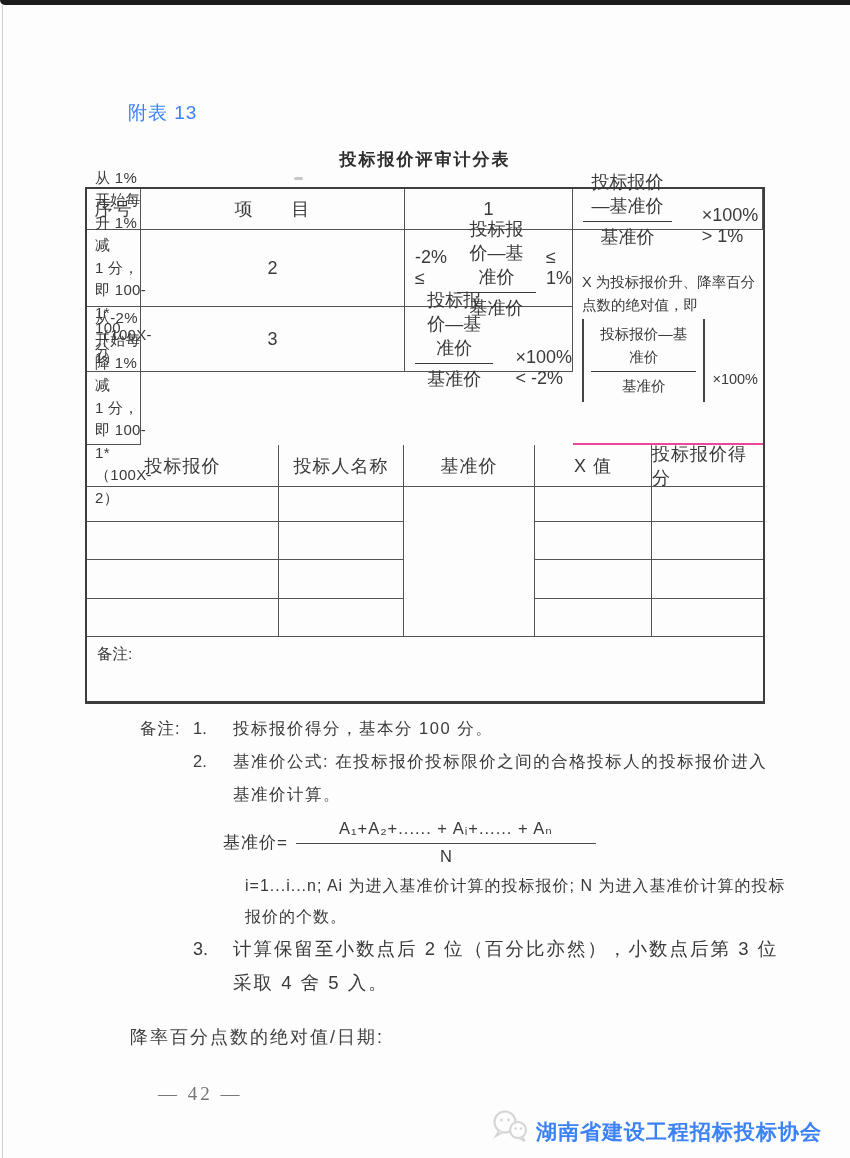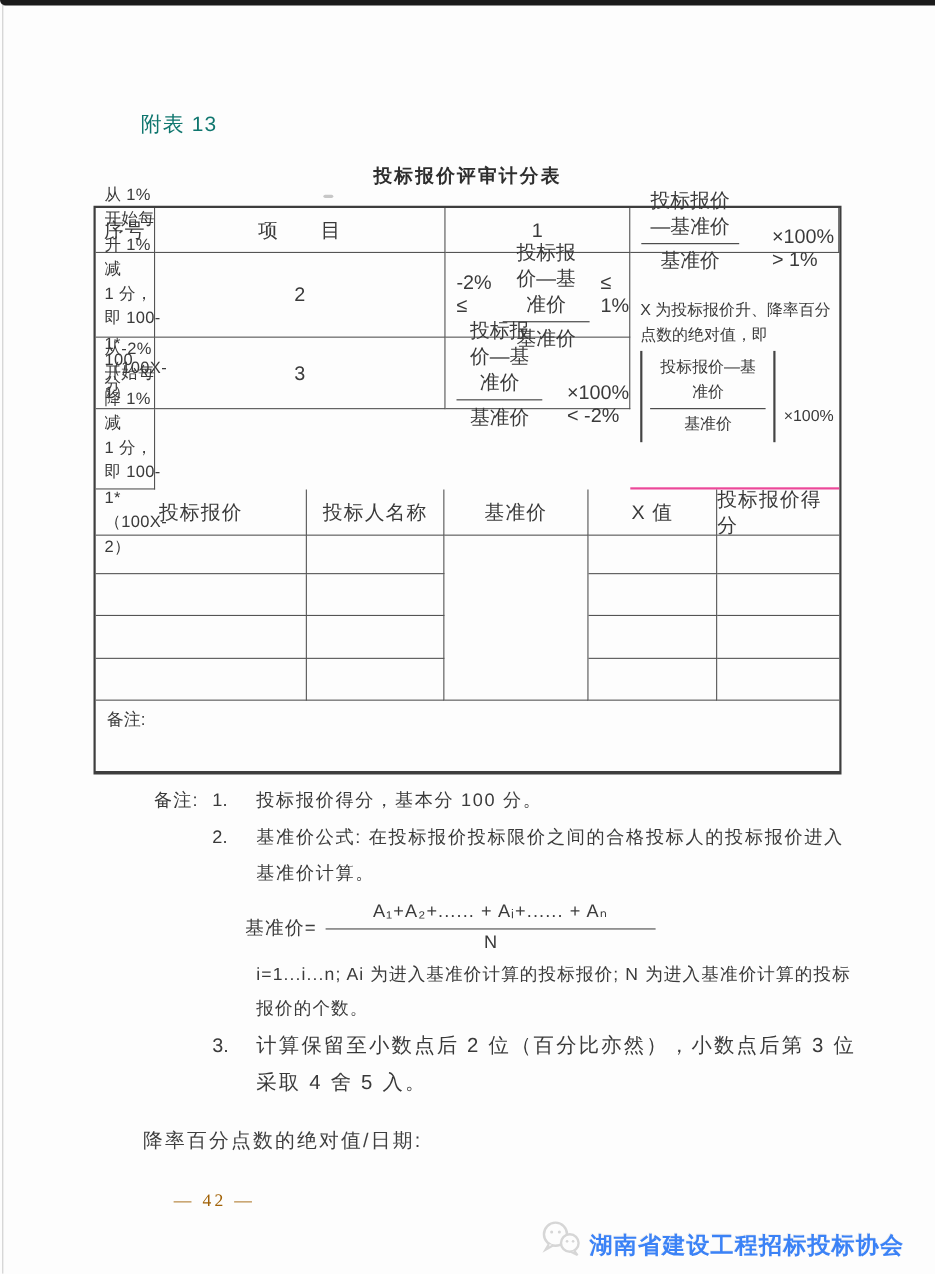--- a/index.html
+++ b/index.html
@@ -14,7 +14,7 @@
   .speck { position:absolute; left:294px; top:177px; width:9px; height:3px; background:#9a9a9a; opacity:.55; border-radius:2px; }
 
   
-  .attach-label { position:absolute; left:128px; top:100px; font-size:19px; letter-spacing:1px; color:#0f766e; }
+  .attach-label { position:absolute; left:128px; top:100px; font-size:19px; letter-spacing:1px; color:#3b82f6; }
   .doc-title { position:absolute; left:85px; top:148px; width:680px; text-align:center;
                font-size:17px; font-weight:bold; letter-spacing:2px; color:#2e2e2e; }
 

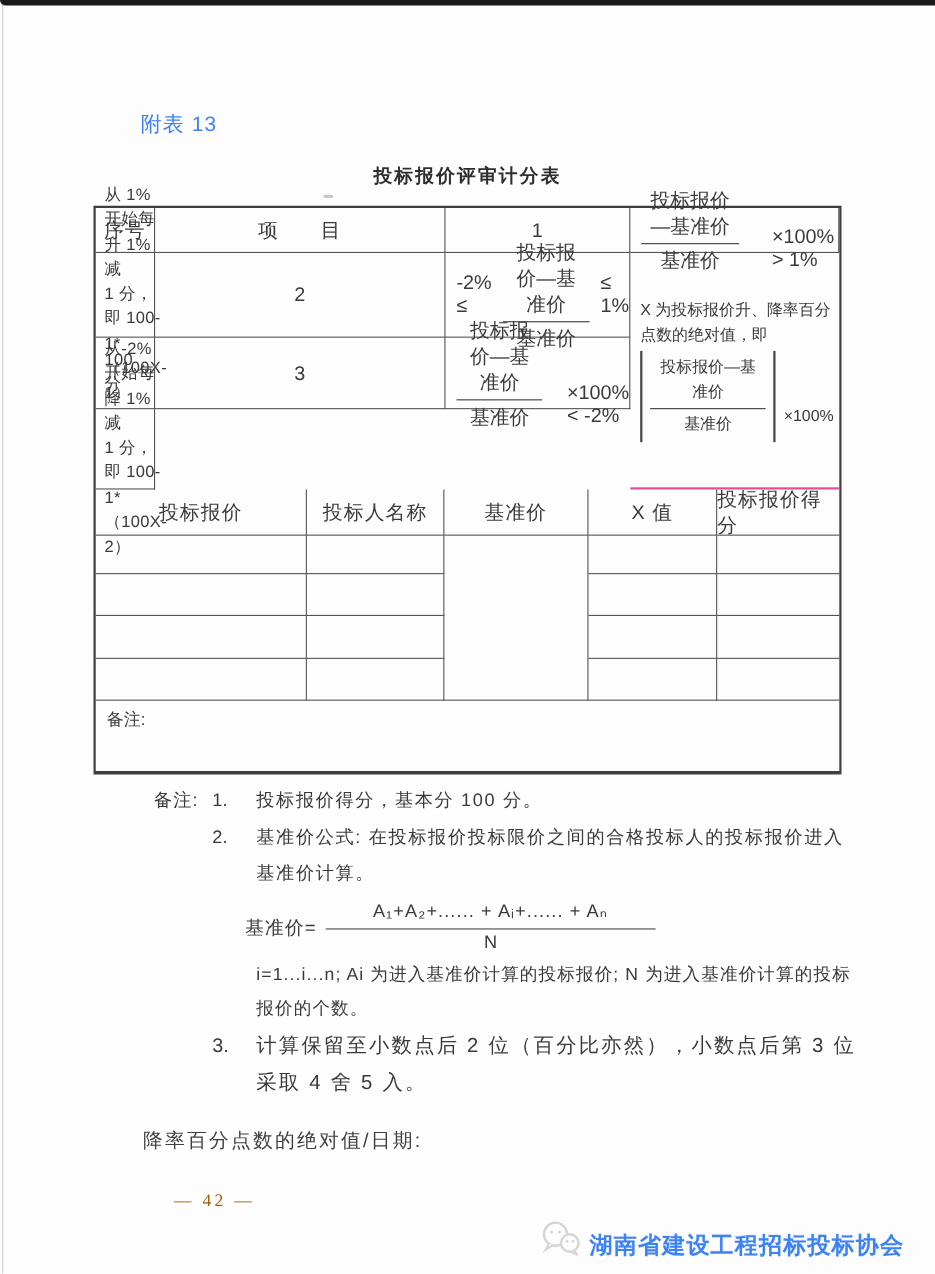--- a/index.html
+++ b/index.html
@@ -73,7 +73,7 @@
   .big-frac .fnum { border-bottom:1.5px solid #4a4a4a; padding:0 14px 5px; min-width:300px;
                     font-size:16.5px; letter-spacing:1px; }
   .big-frac .fden { padding-top:3px; font-size:16.5px; }
-  .formula-note { margin-left:40px; width:552px; font-size:16px; letter-spacing:1px; line-height:31px; }
+  .formula-note { margin-left:52px; width:552px; font-size:16px; letter-spacing:1px; line-height:31px; }
   .note3 .note-num { font-size:18px; line-height:34px; }
   .note3 .note-text { font-size:18.5px; letter-spacing:2px; line-height:34px; width:558px; }
 

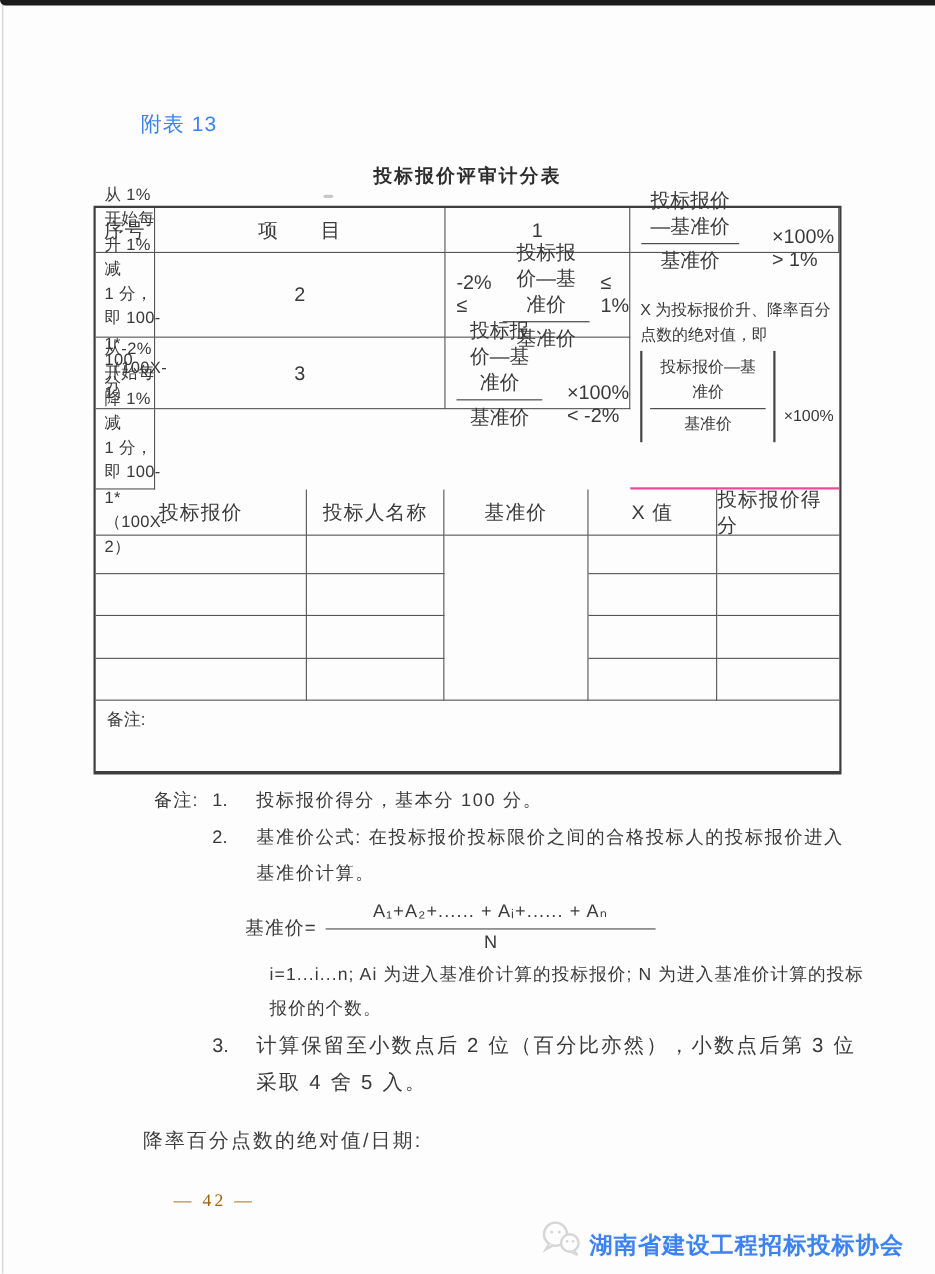--- a/index.html
+++ b/index.html
@@ -79,7 +79,7 @@
 
   .signature { position:absolute; left:130px; top:1025px; font-size:18px; letter-spacing:2px; color:#3f3f3f; }
   .pagenum { position:absolute; left:158px; top:1083px; font-family:"Liberation Serif","DejaVu Serif",serif;
-             font-size:16px; letter-spacing:3px; color:#a16207; }
+             font-size:19px; letter-spacing:3px; color:#737373; }
 
   
   .watermark { position:absolute; right:28px; top:1108px; display:flex; align-items:flex-end; gap:5px;

